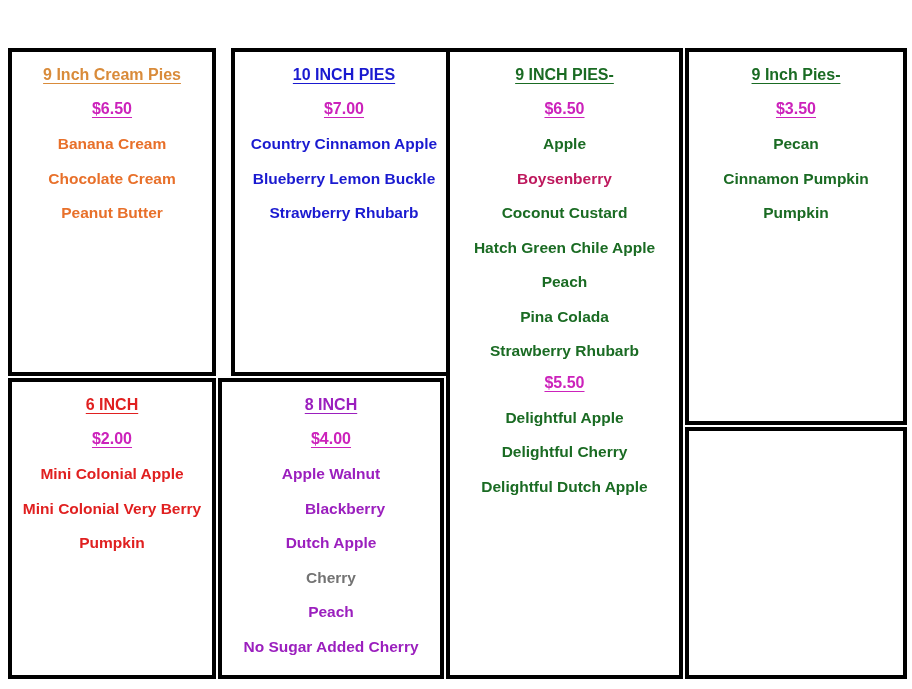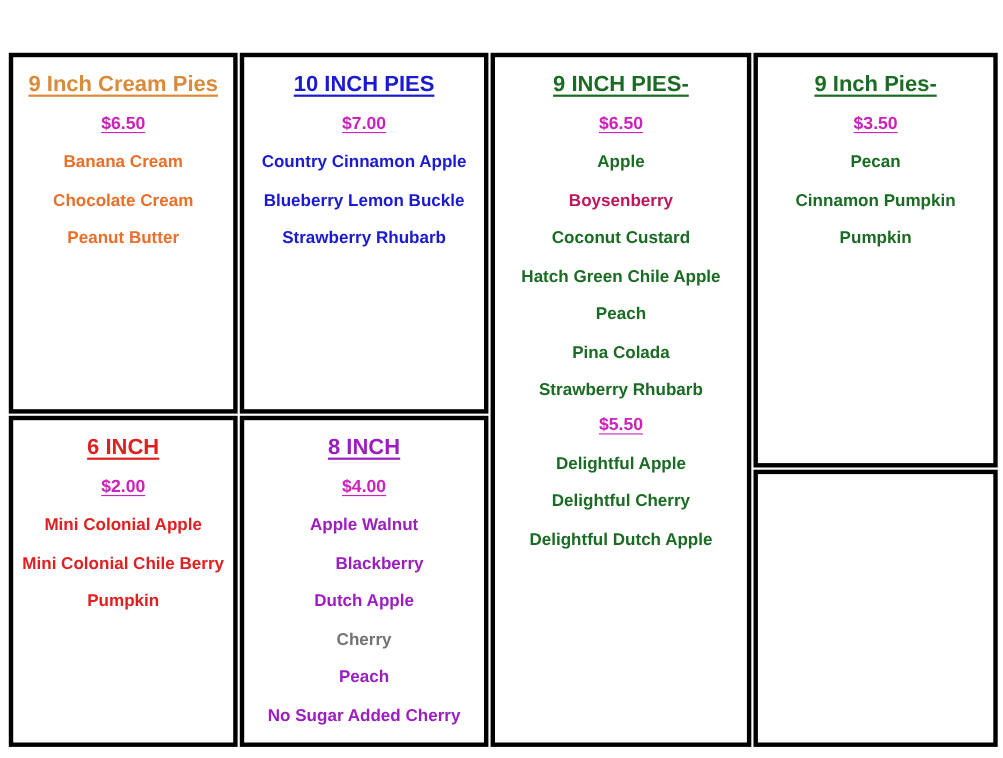--- a/index.html
+++ b/index.html
@@ -56,7 +56,7 @@
   }
 
   .panel-head {
-    font-size: 20px;
+    font-size: 16px;
     font-weight: bold;
     text-decoration: underline;
     text-underline-offset: 3px;

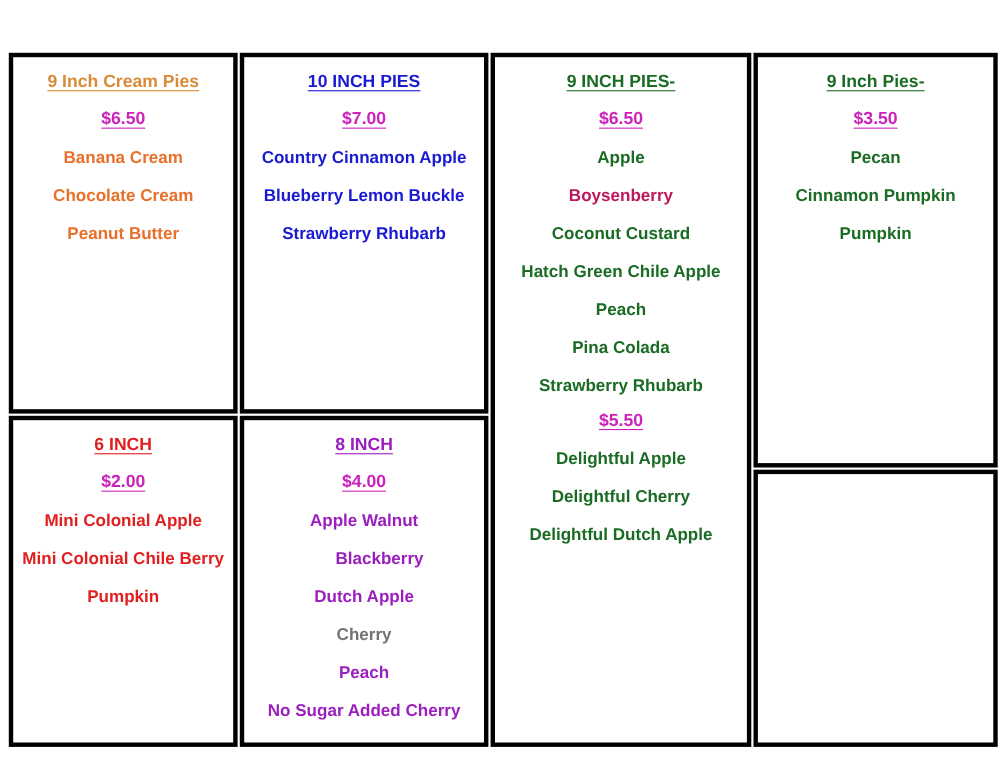--- a/index.html
+++ b/index.html
@@ -85,7 +85,7 @@
 
   
   #panel-cream   { left: 8px;   top: 48px;  width: 208px; height: 328px; }
-  #panel-ten     { left: 218px; top: 48px;  width: 226px; height: 328px; }
+  #panel-ten     { left: 231px; top: 48px;  width: 226px; height: 328px; }
   #panel-nine    { left: 446px; top: 48px;  width: 237px; height: 631px; }
   #panel-ninesm  { left: 685px; top: 48px;  width: 222px; height: 377px; }
   #panel-six     { left: 8px;   top: 378px; width: 208px; height: 301px; }

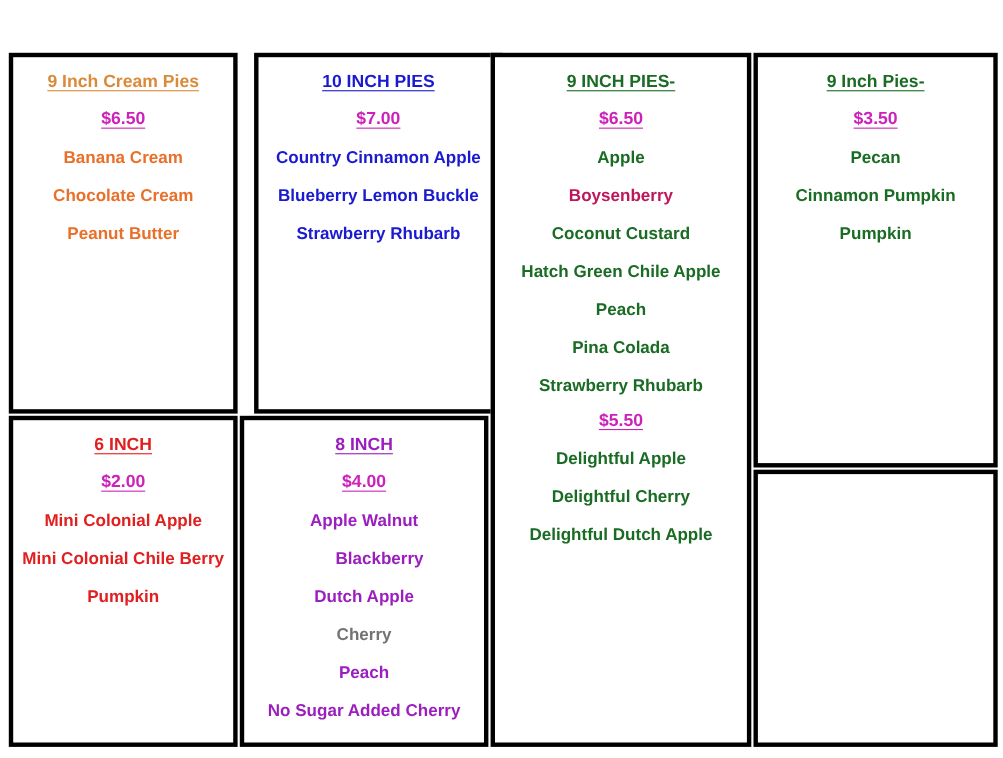--- a/index.html
+++ b/index.html
@@ -142,7 +142,7 @@
     <div class="row head panel-head" style="color: rgb(224, 32, 32);">6 INCH</div>
     <div class="row price panel-price" style="color: rgb(204, 34, 187);">$2.00</div>
     <div class="row item panel-item" style="color: rgb(224, 32, 32);">Mini Colonial Apple</div>
-    <div class="row item panel-item" style="color: rgb(224, 32, 32);">Mini Colonial Chile Berry</div>
+    <div class="row item panel-item" style="color: rgb(224, 32, 32);">Mini Colonial Very Berry</div>
     <div class="row item panel-item" style="color: rgb(224, 32, 32);">Pumpkin</div>
   </div>
 

